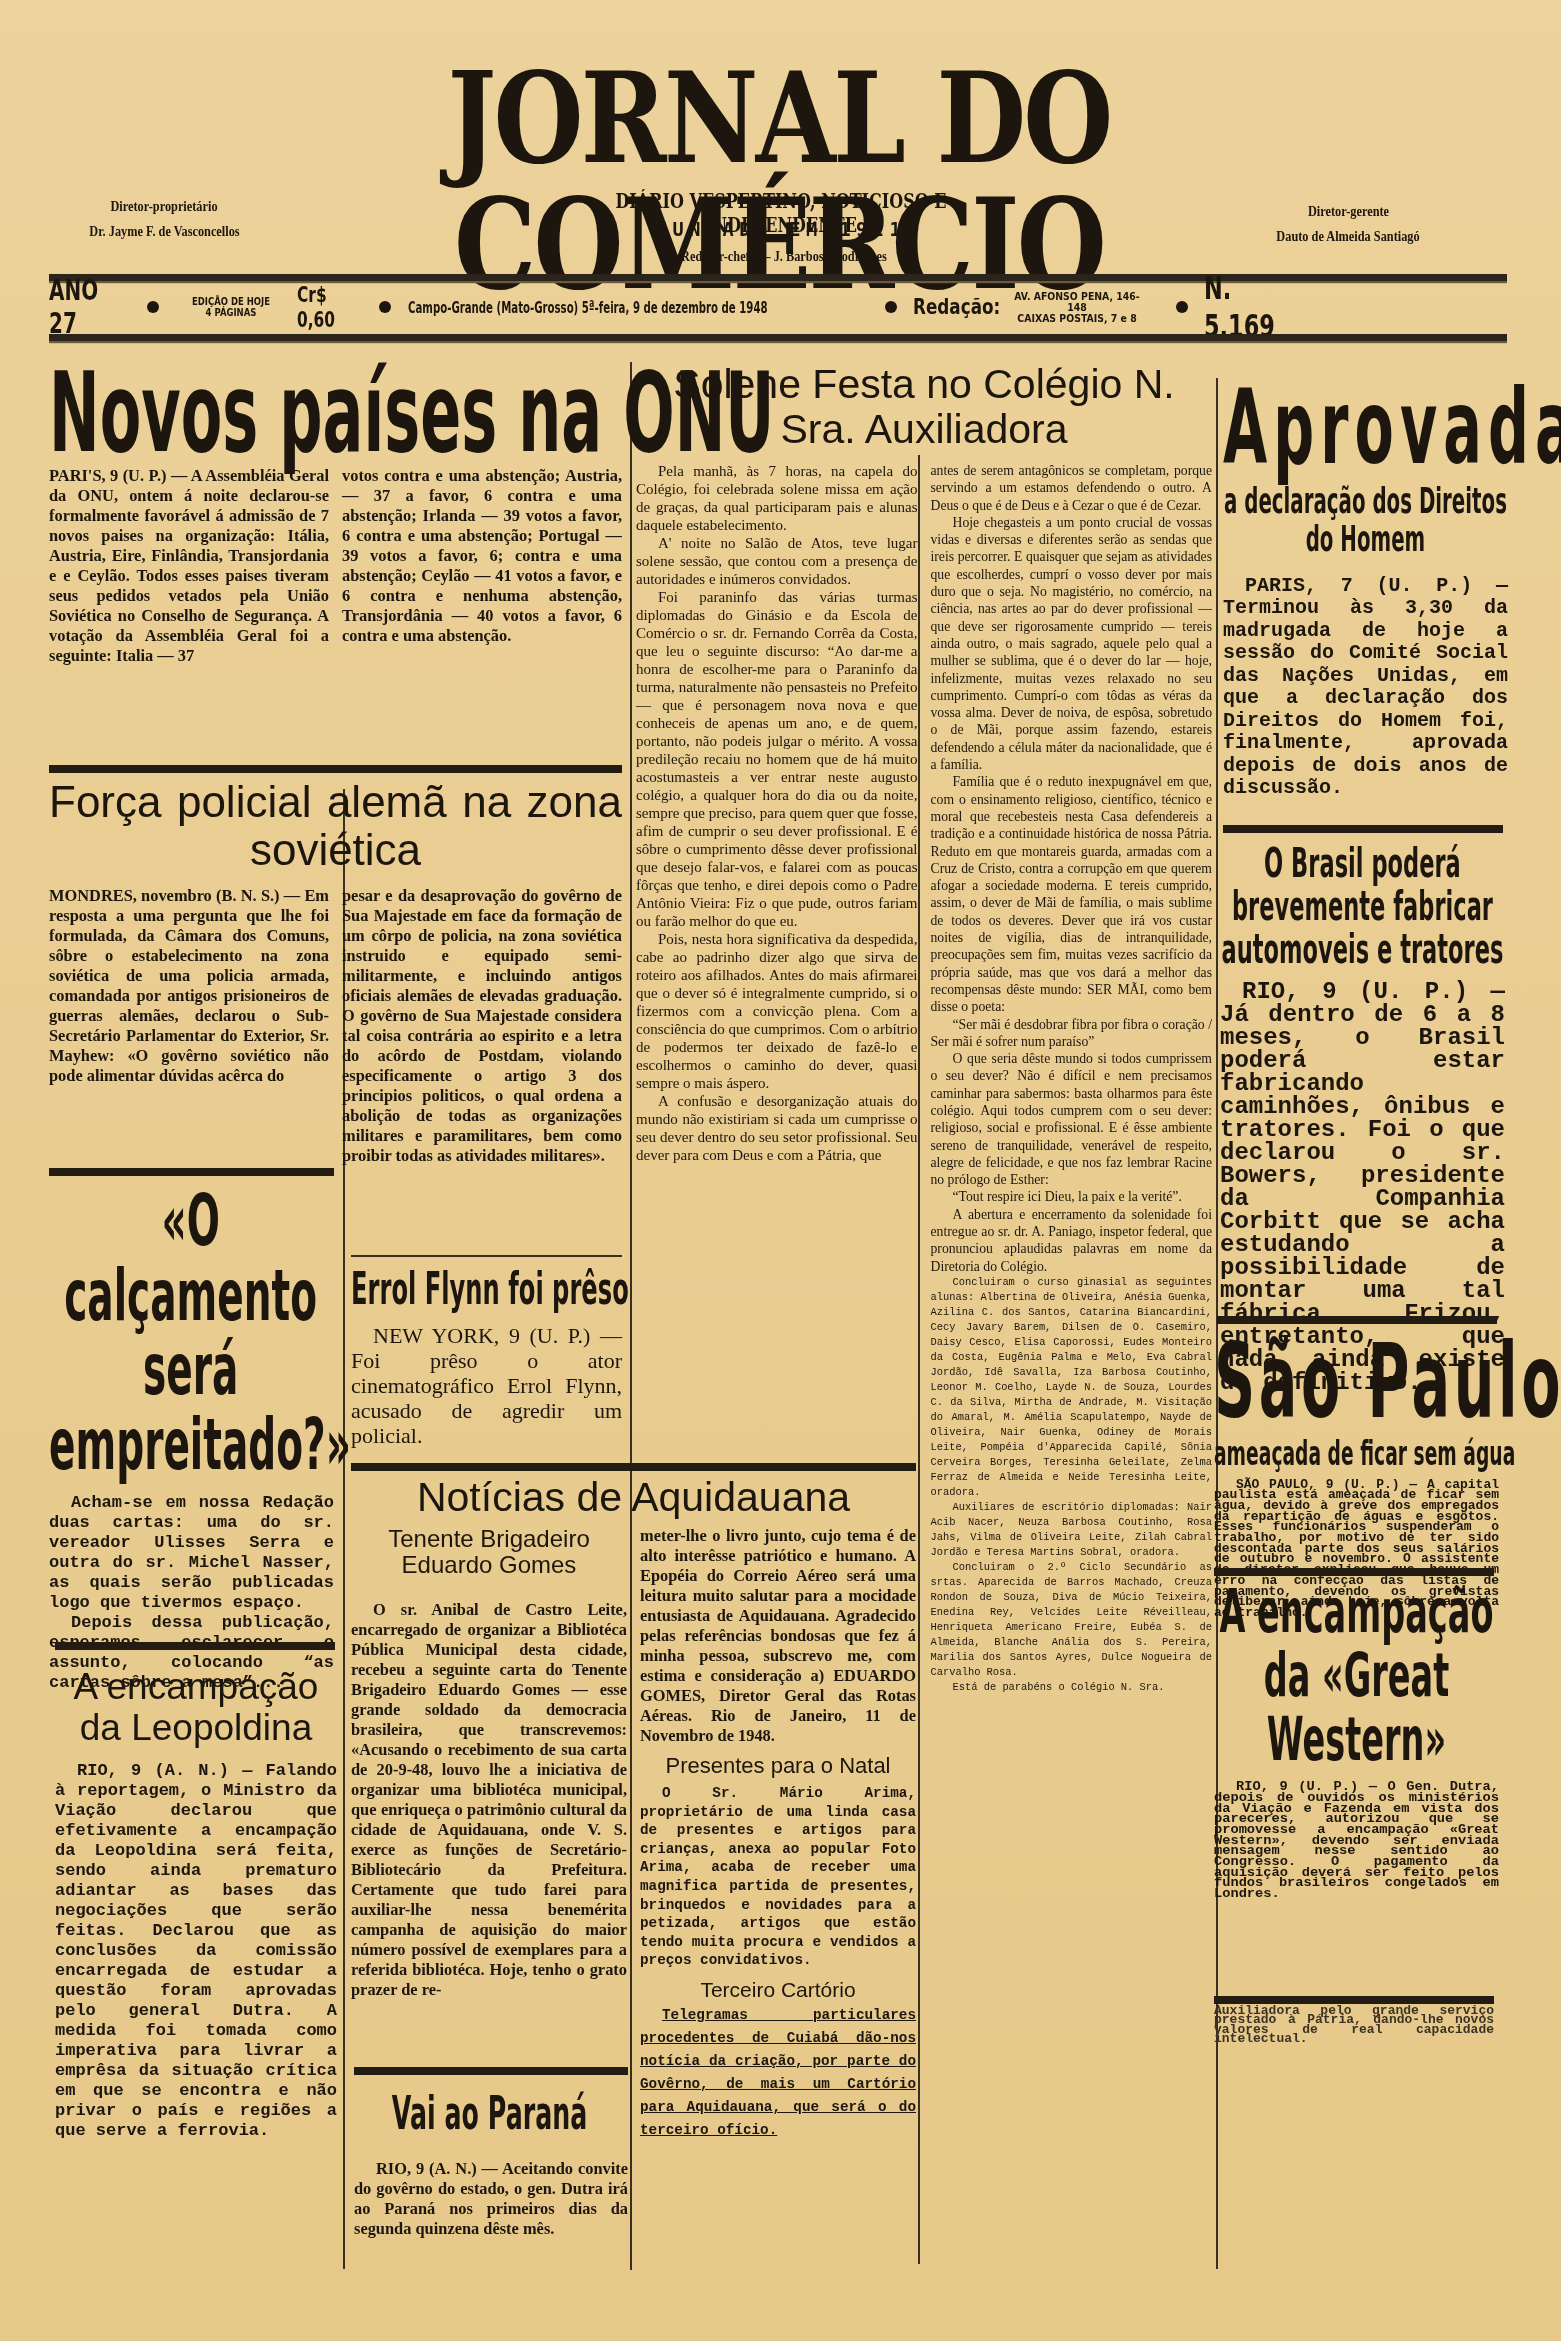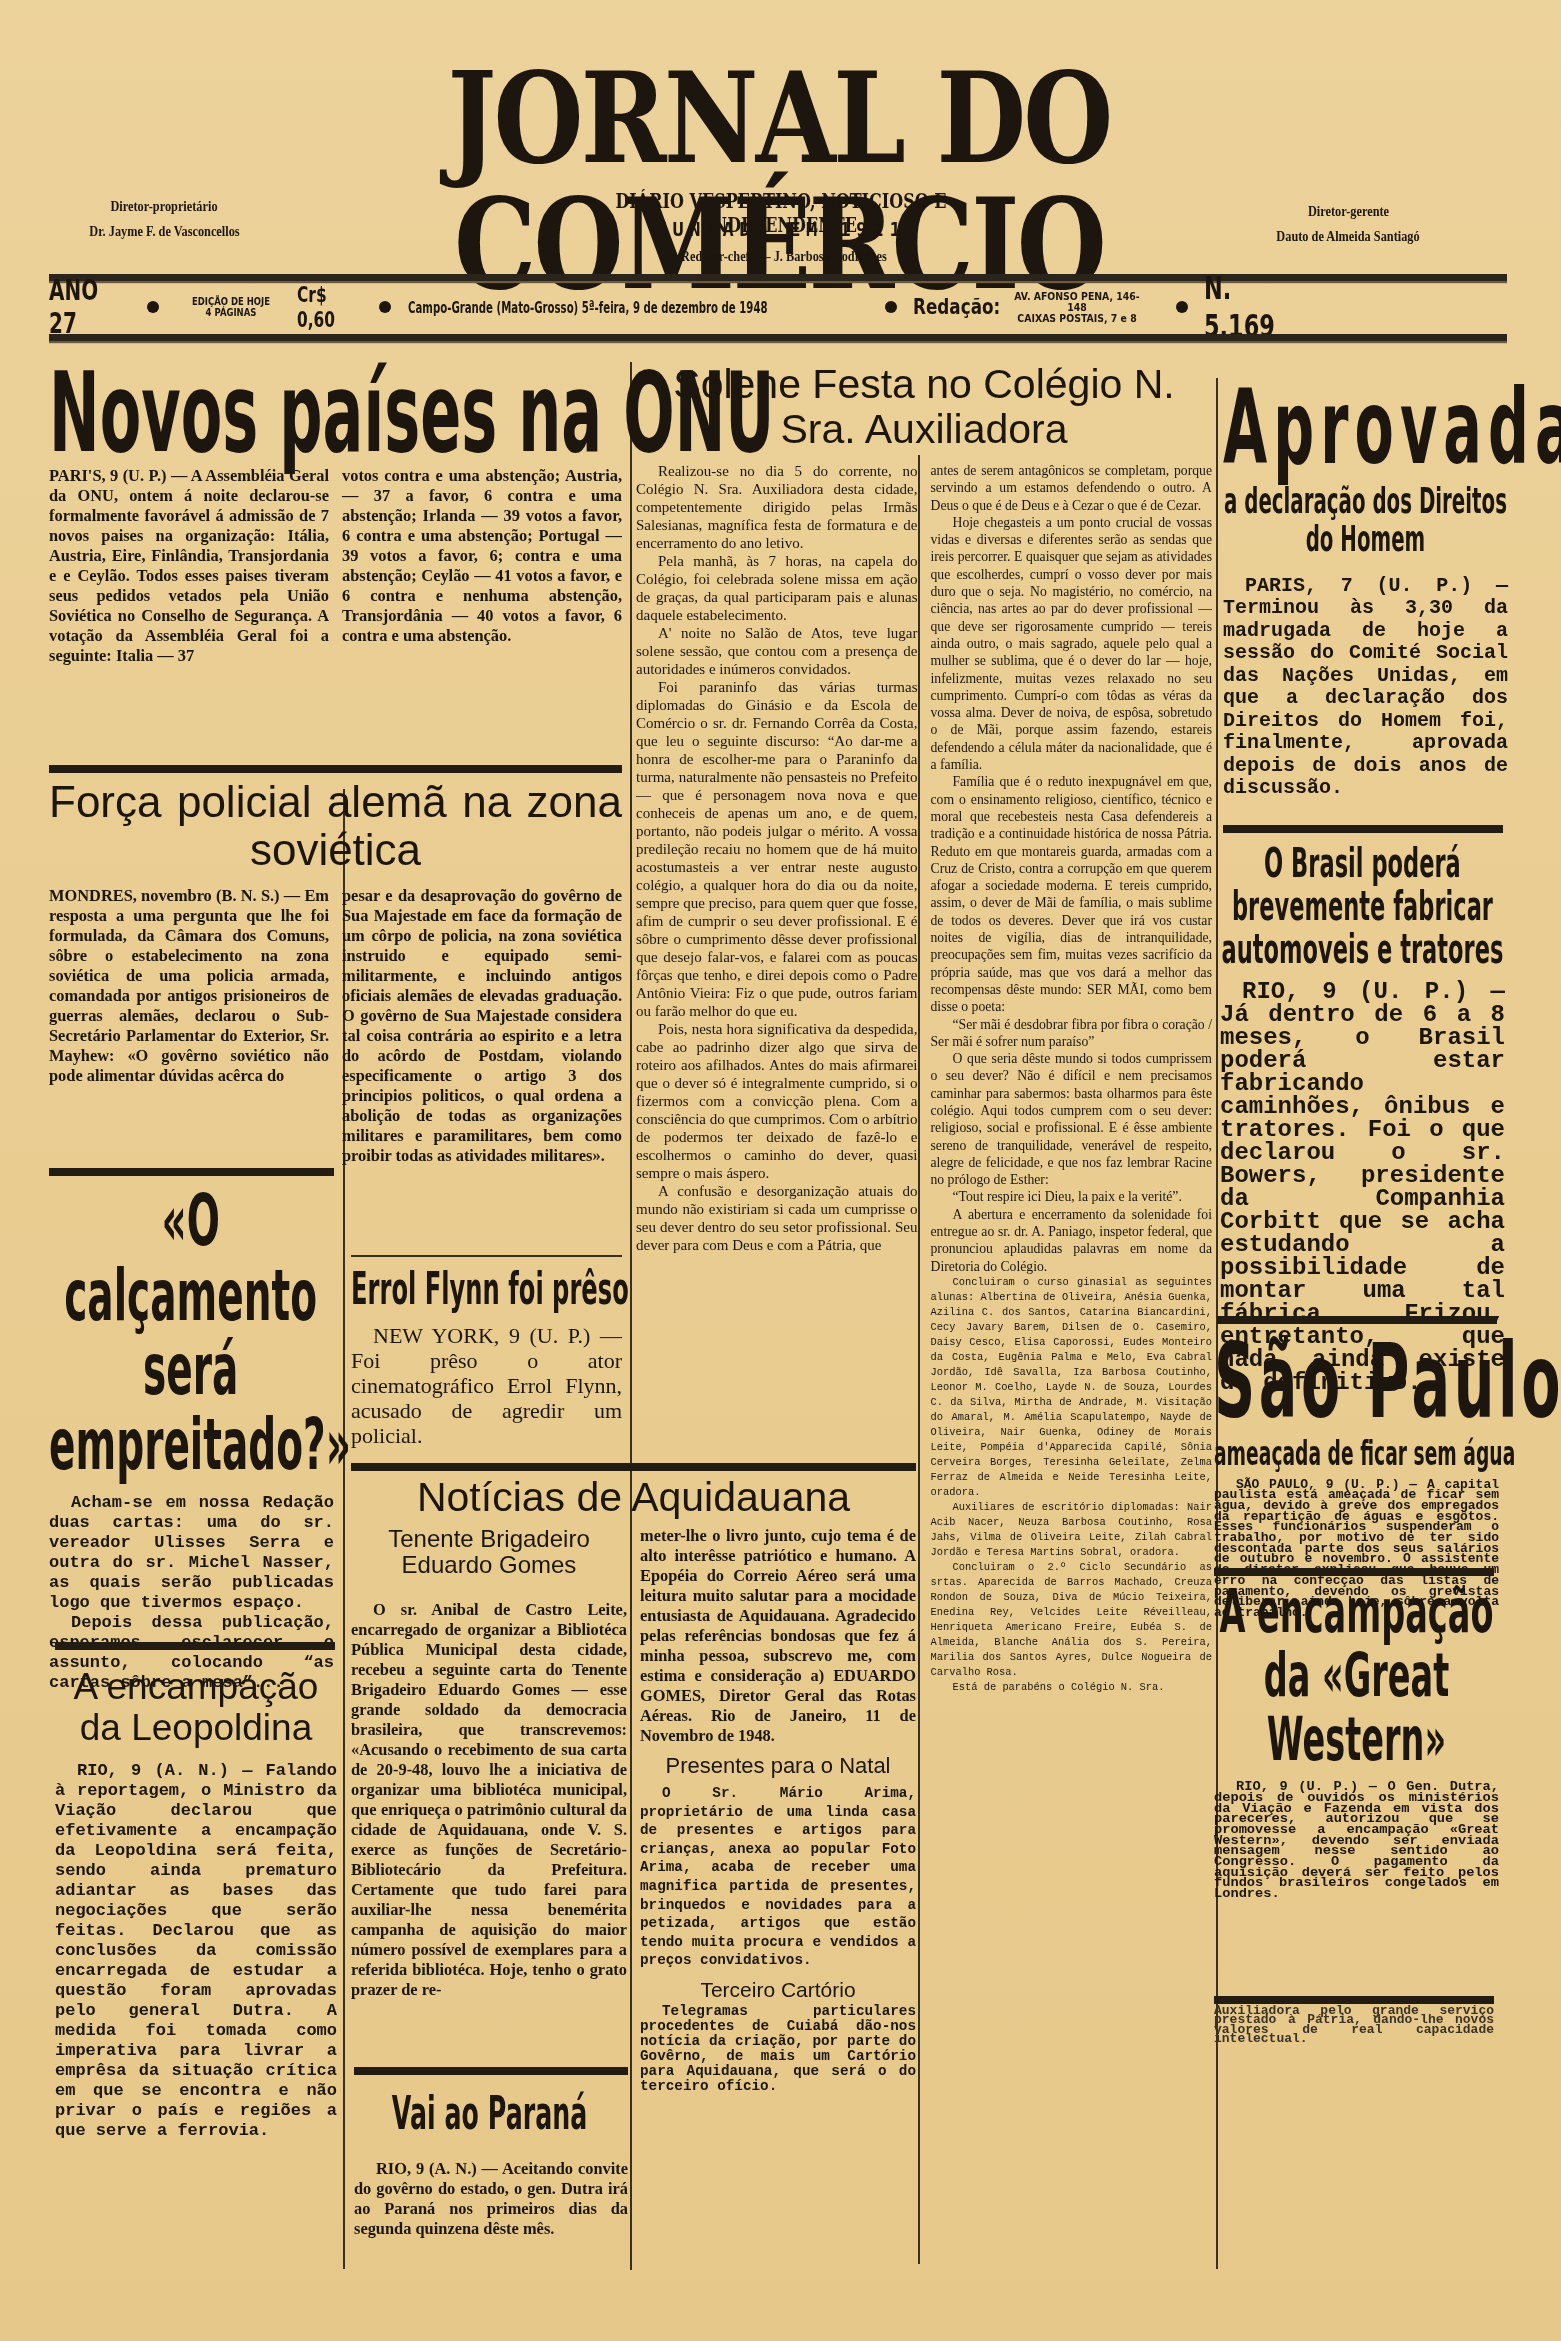--- a/index.html
+++ b/index.html
@@ -152,7 +152,6 @@
   <div class="head-sans" style="font-size:41px;line-height:45px;">Solene Festa no Colégio N. Sra. Auxiliadora</div>
   <div class="cols2 body" style="font-size:15px;line-height:18px;margin-top:10px;">
     <div>
-      <p>Realizou-se no dia 5 do corrente, no Colégio N. Sra. Auxiliadora desta cidade, competentemente dirigido pelas Irmãs Salesianas, magnífica festa de formatura e de encerramento do ano letivo.</p>
       <p>Pela manhã, às 7 horas, na capela do Colégio, foi celebrada solene missa em ação de graças, da qual participaram pais e alunas daquele estabelecimento.</p>
       <p>A' noite no Salão de Atos, teve lugar solene sessão, que contou com a presença de autoridades e inúmeros convidados.</p>
       <p>Foi paraninfo das várias turmas diplomadas do Ginásio e da Escola de Comércio o sr. dr. Fernando Corrêa da Costa, que leu o seguinte discurso: “Ao dar-me a honra de escolher-me para o Paraninfo da turma, naturalmente não pensasteis no Prefeito — que é personagem nova nova e que conheceis de apenas um ano, e de quem, portanto, não podeis julgar o mérito. A vossa predileção recaiu no homem que de há muito acostumasteis a ver entrar neste augusto colégio, a qualquer hora do dia ou da noite, sempre que preciso, para quem quer que fosse, afim de cumprir o seu dever profissional. E é sôbre o cumprimento dêsse dever profissional que desejo falar-vos, e falarei com as poucas fôrças que tenho, e direi depois como o Padre Antônio Vieira: Fiz o que pude, outros fariam ou farão melhor do que eu.</p>

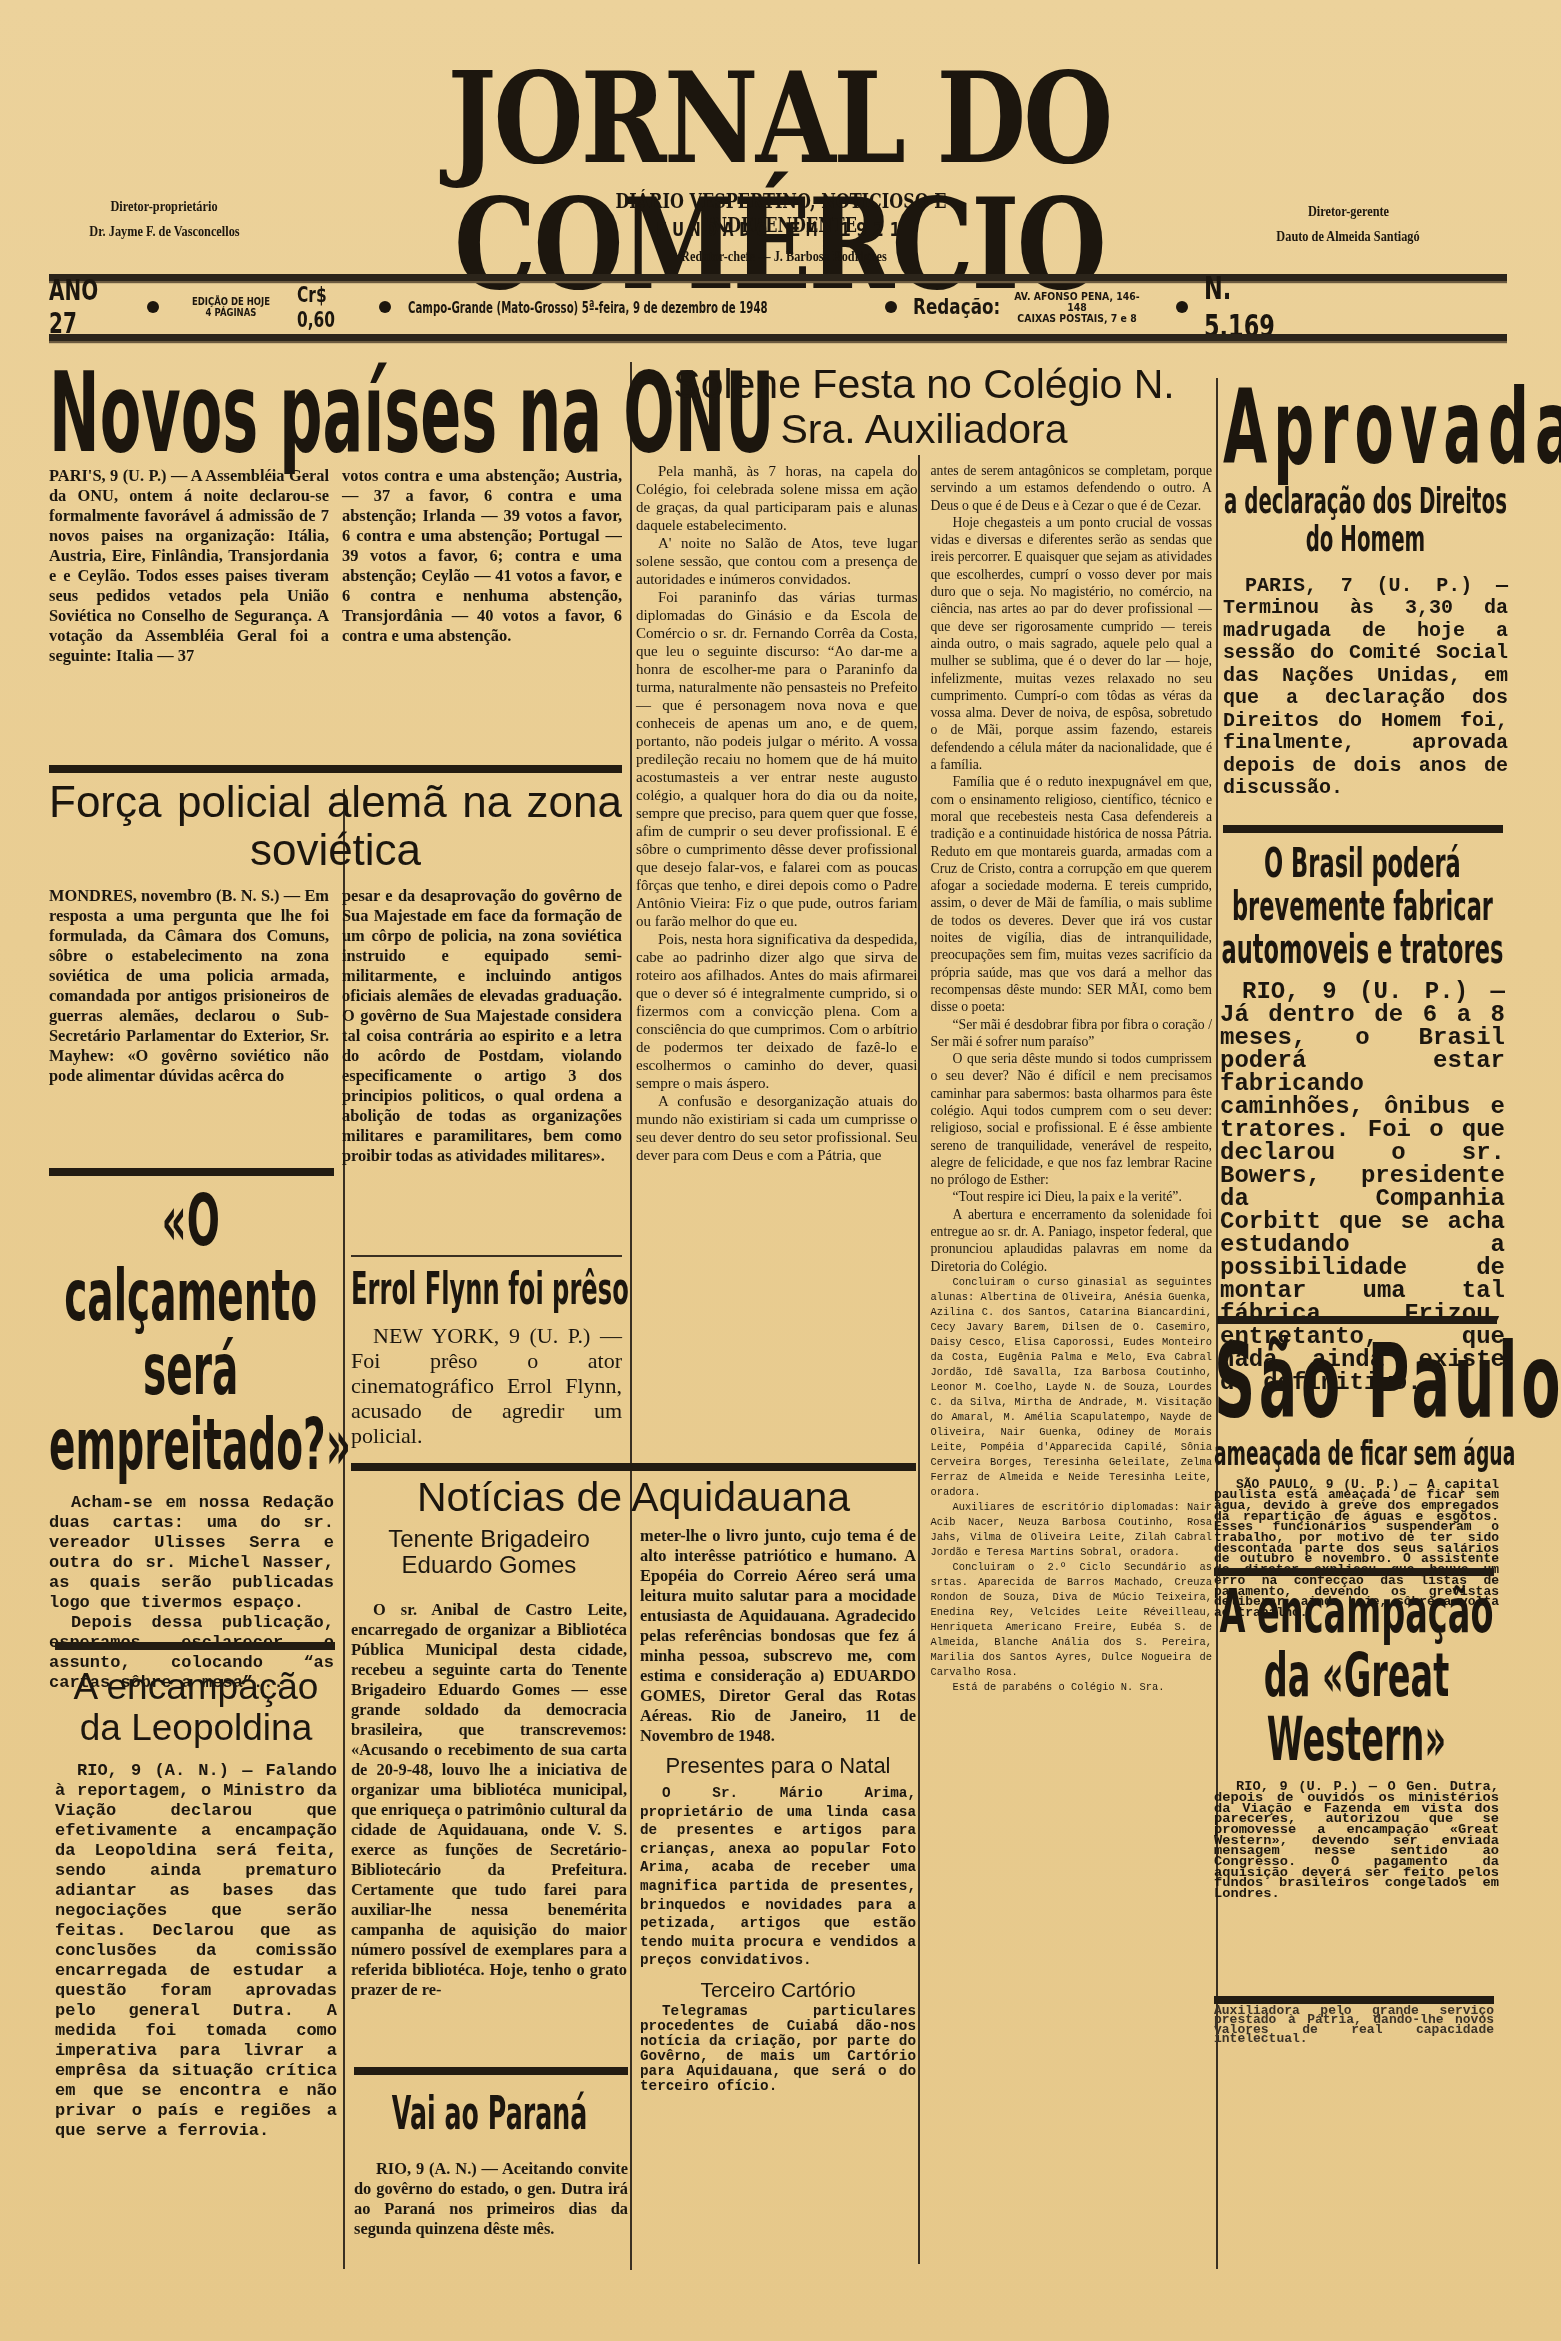--- a/index.html
+++ b/index.html
@@ -133,7 +133,7 @@
           <p>O Sr. Mário Arima, proprietário de uma linda casa de presentes e artigos para crianças, anexa ao popular Foto Arima, acaba de receber uma magnifica partida de presentes, brinquedos e novidades para a petizada, artigos que estão tendo muita procura e vendidos a preços convidativos.</p>
         </div>
       <div class="head-sans" style="font-size:21px;margin-top:7.7px;">Terceiro Cartório</div>
-      <div class="body mono" style="font-size:14.3px;line-height:15px;margin-top:3.3px;">
+      <div class="body mono" style="font-size:14.3px;line-height:23px;margin-top:3.3px;text-decoration:underline;">
           <p>Telegramas particulares procedentes de Cuiabá dão-nos notícia da criação, por parte do Govêrno, de mais um Cartório para Aquidauana, que será o do terceiro ofício.</p>
         </div>
     </div>

